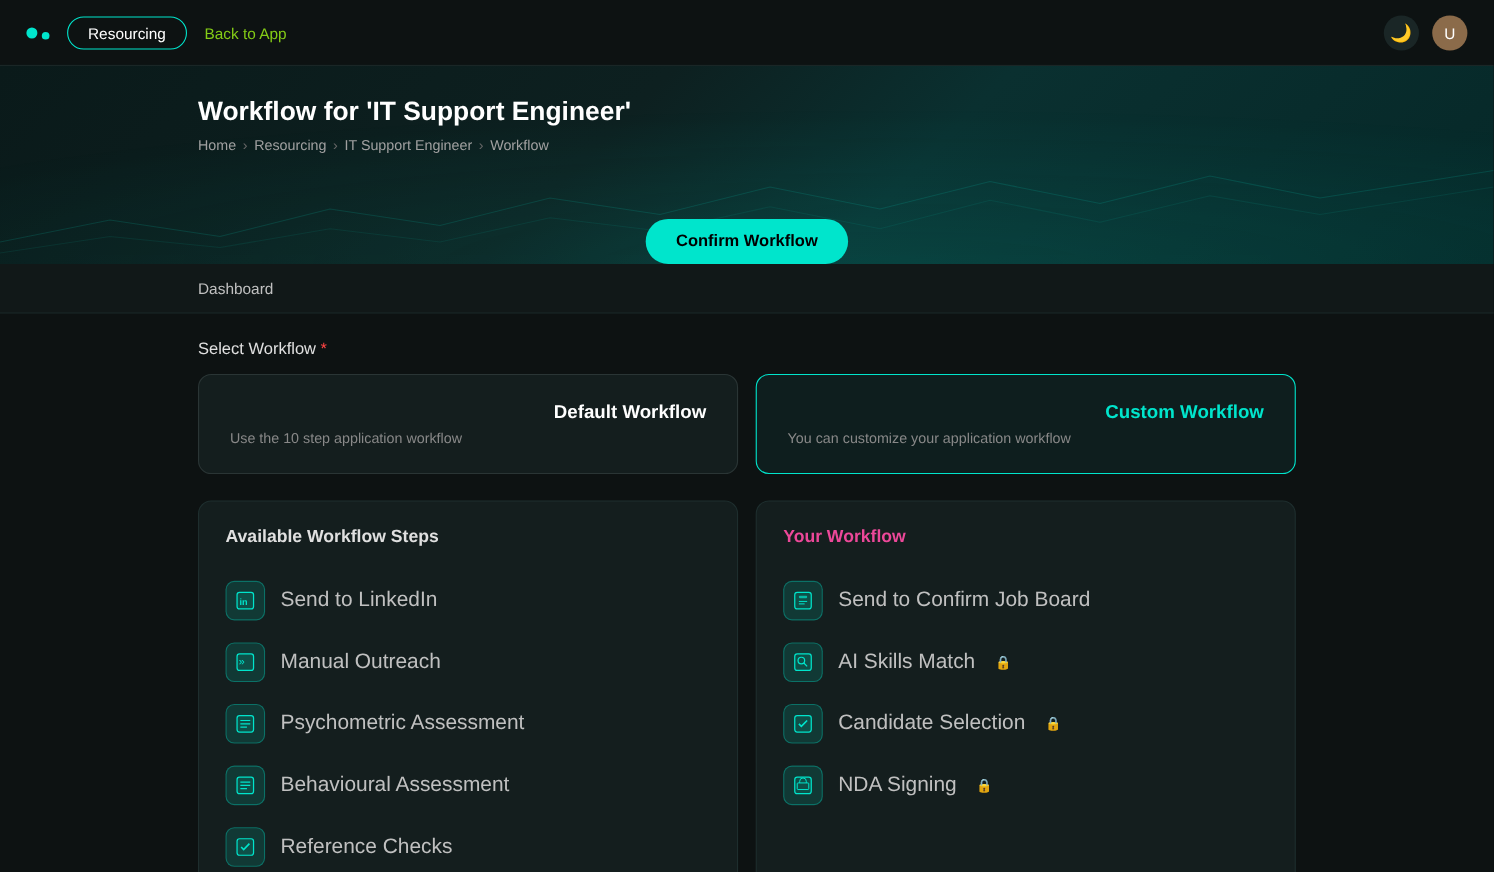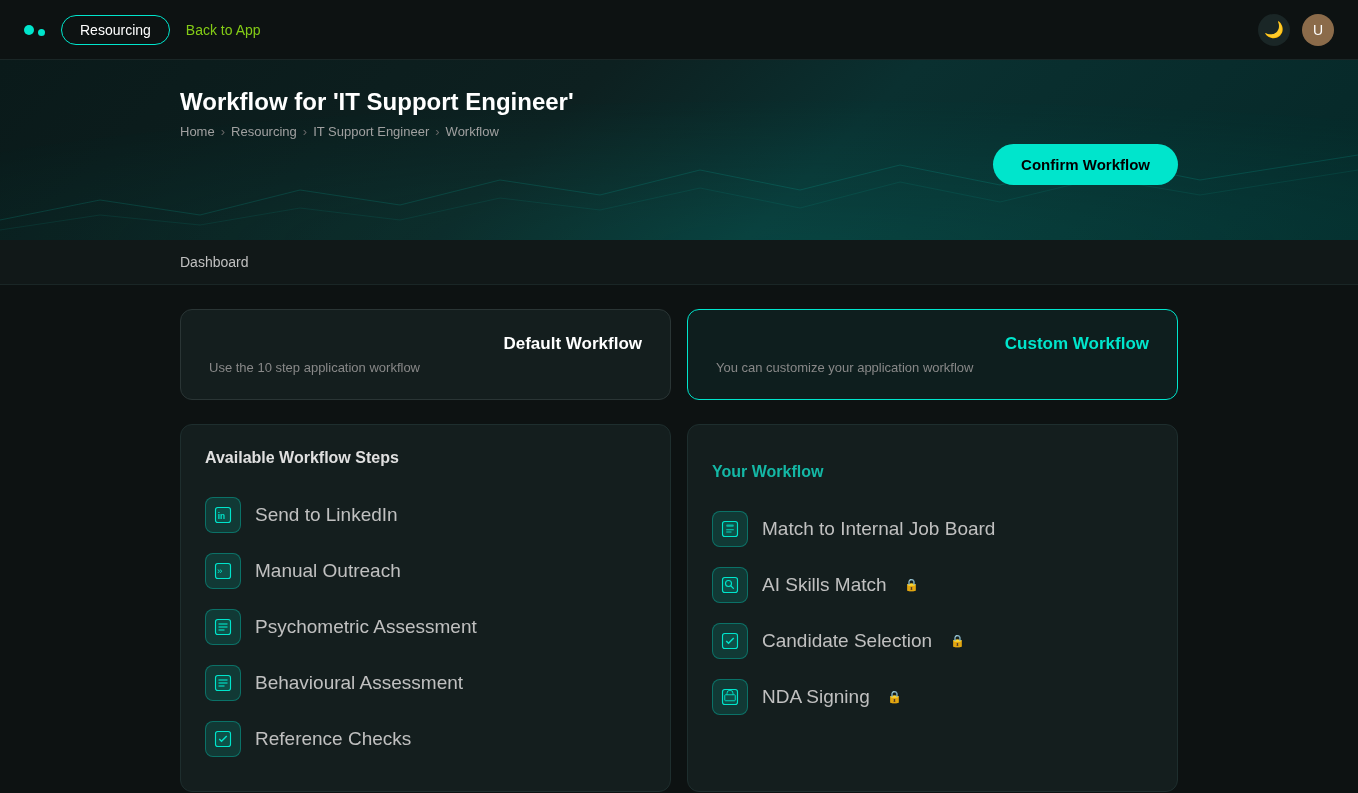--- a/index.html
+++ b/index.html
@@ -91,6 +91,7 @@
       display: flex;
       align-items: flex-start;
       padding: 28px 180px 0 180px;
+      flex-direction: column;
     }
     .hero-waves {
       position: absolute;

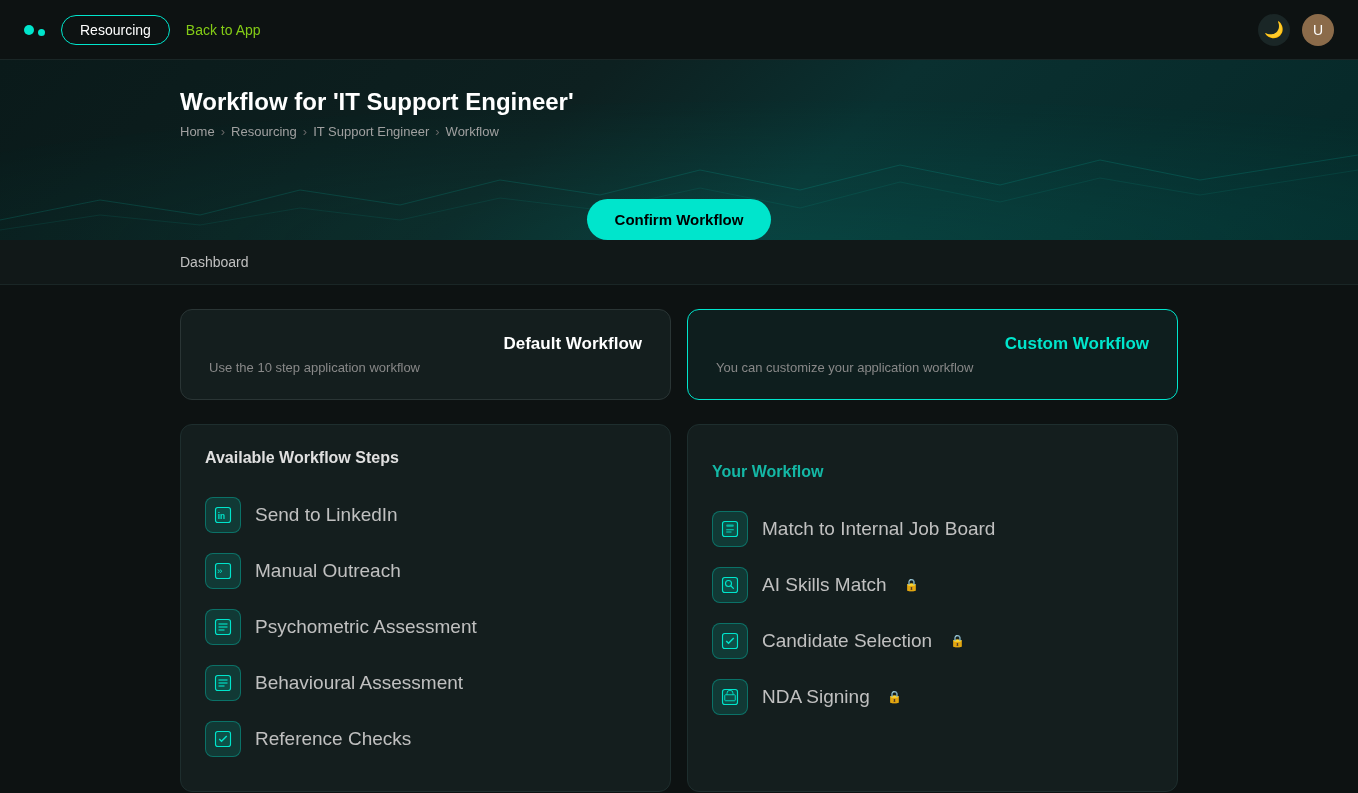--- a/index.html
+++ b/index.html
@@ -294,6 +294,10 @@
 <div class="main-content">
 
   <div>
+    <div class="select-workflow-label">
+      <span>Select Workflow</span>
+      <span class="required-star">*</span>
+    </div>
     <div class="workflow-cards">
       <div class="workflow-card">
         <div class="workflow-card-title">Default Workflow</div>

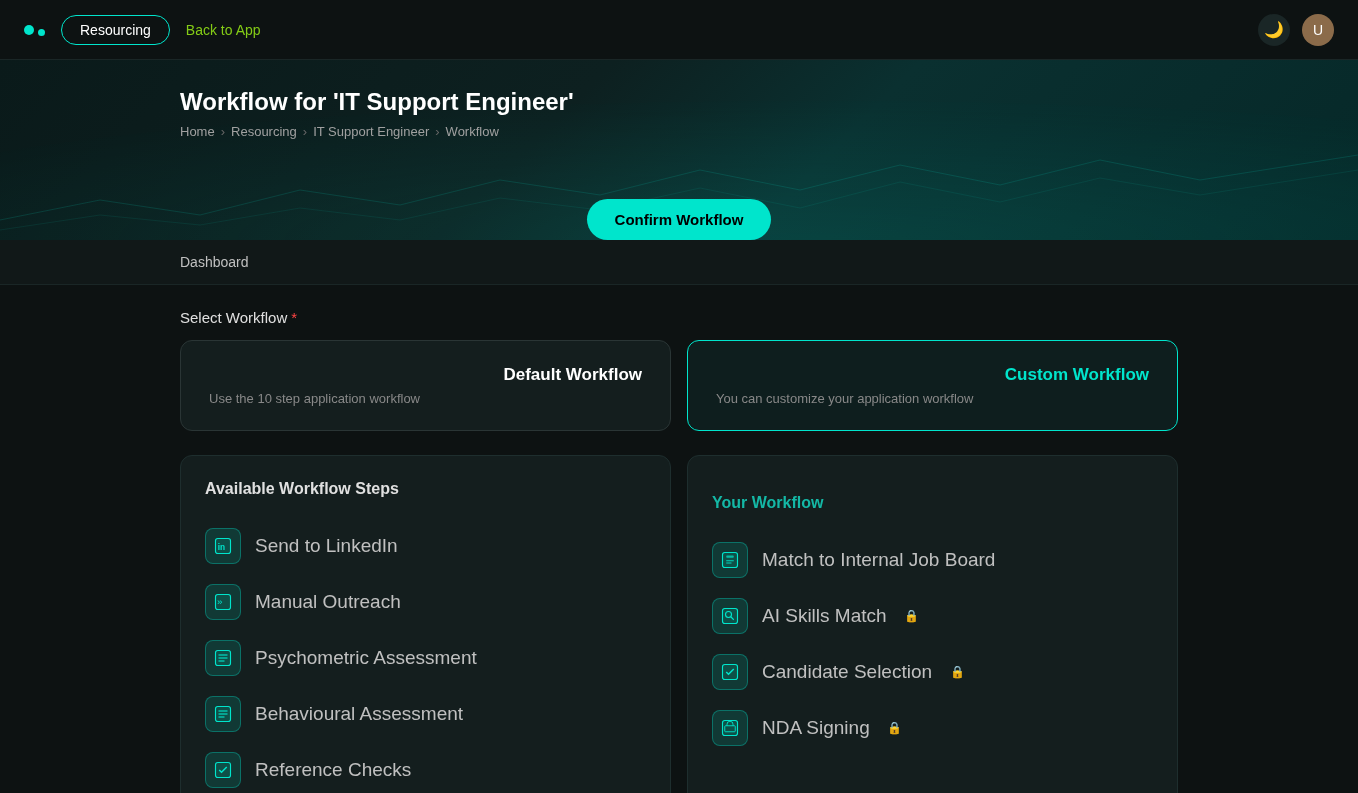--- a/index.html
+++ b/index.html
@@ -210,7 +210,7 @@
       color: #e0e0e0;
       margin-bottom: 20px;
     }
-    .panel.right .panel-title { color: #14b8a6; margin-top: 14px; }
+    .panel.right .panel-title { color: #ec4899; }
 
     .step-item {
       display: flex;

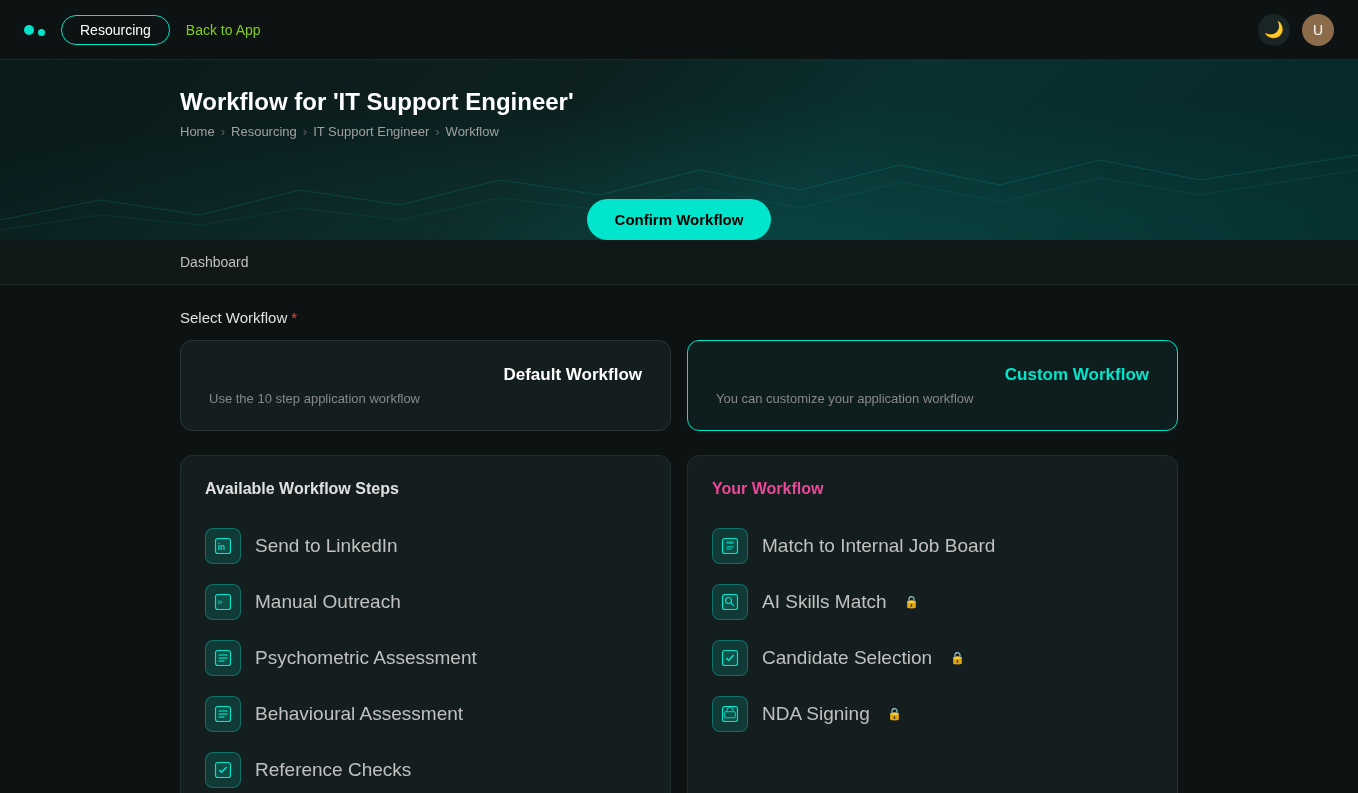--- a/index.html
+++ b/index.html
@@ -383,7 +383,7 @@
               <line x1="7" y1="16" x2="14" y2="16" stroke="#00e5cc" stroke-width="1.2"></line>
             </svg>
         </div>
-        <span class="step-label">Match to Internal Job Board</span>
+        <span class="step-label">Send to Confirm Job Board</span>
       </div>
 
       <div class="step-item">

